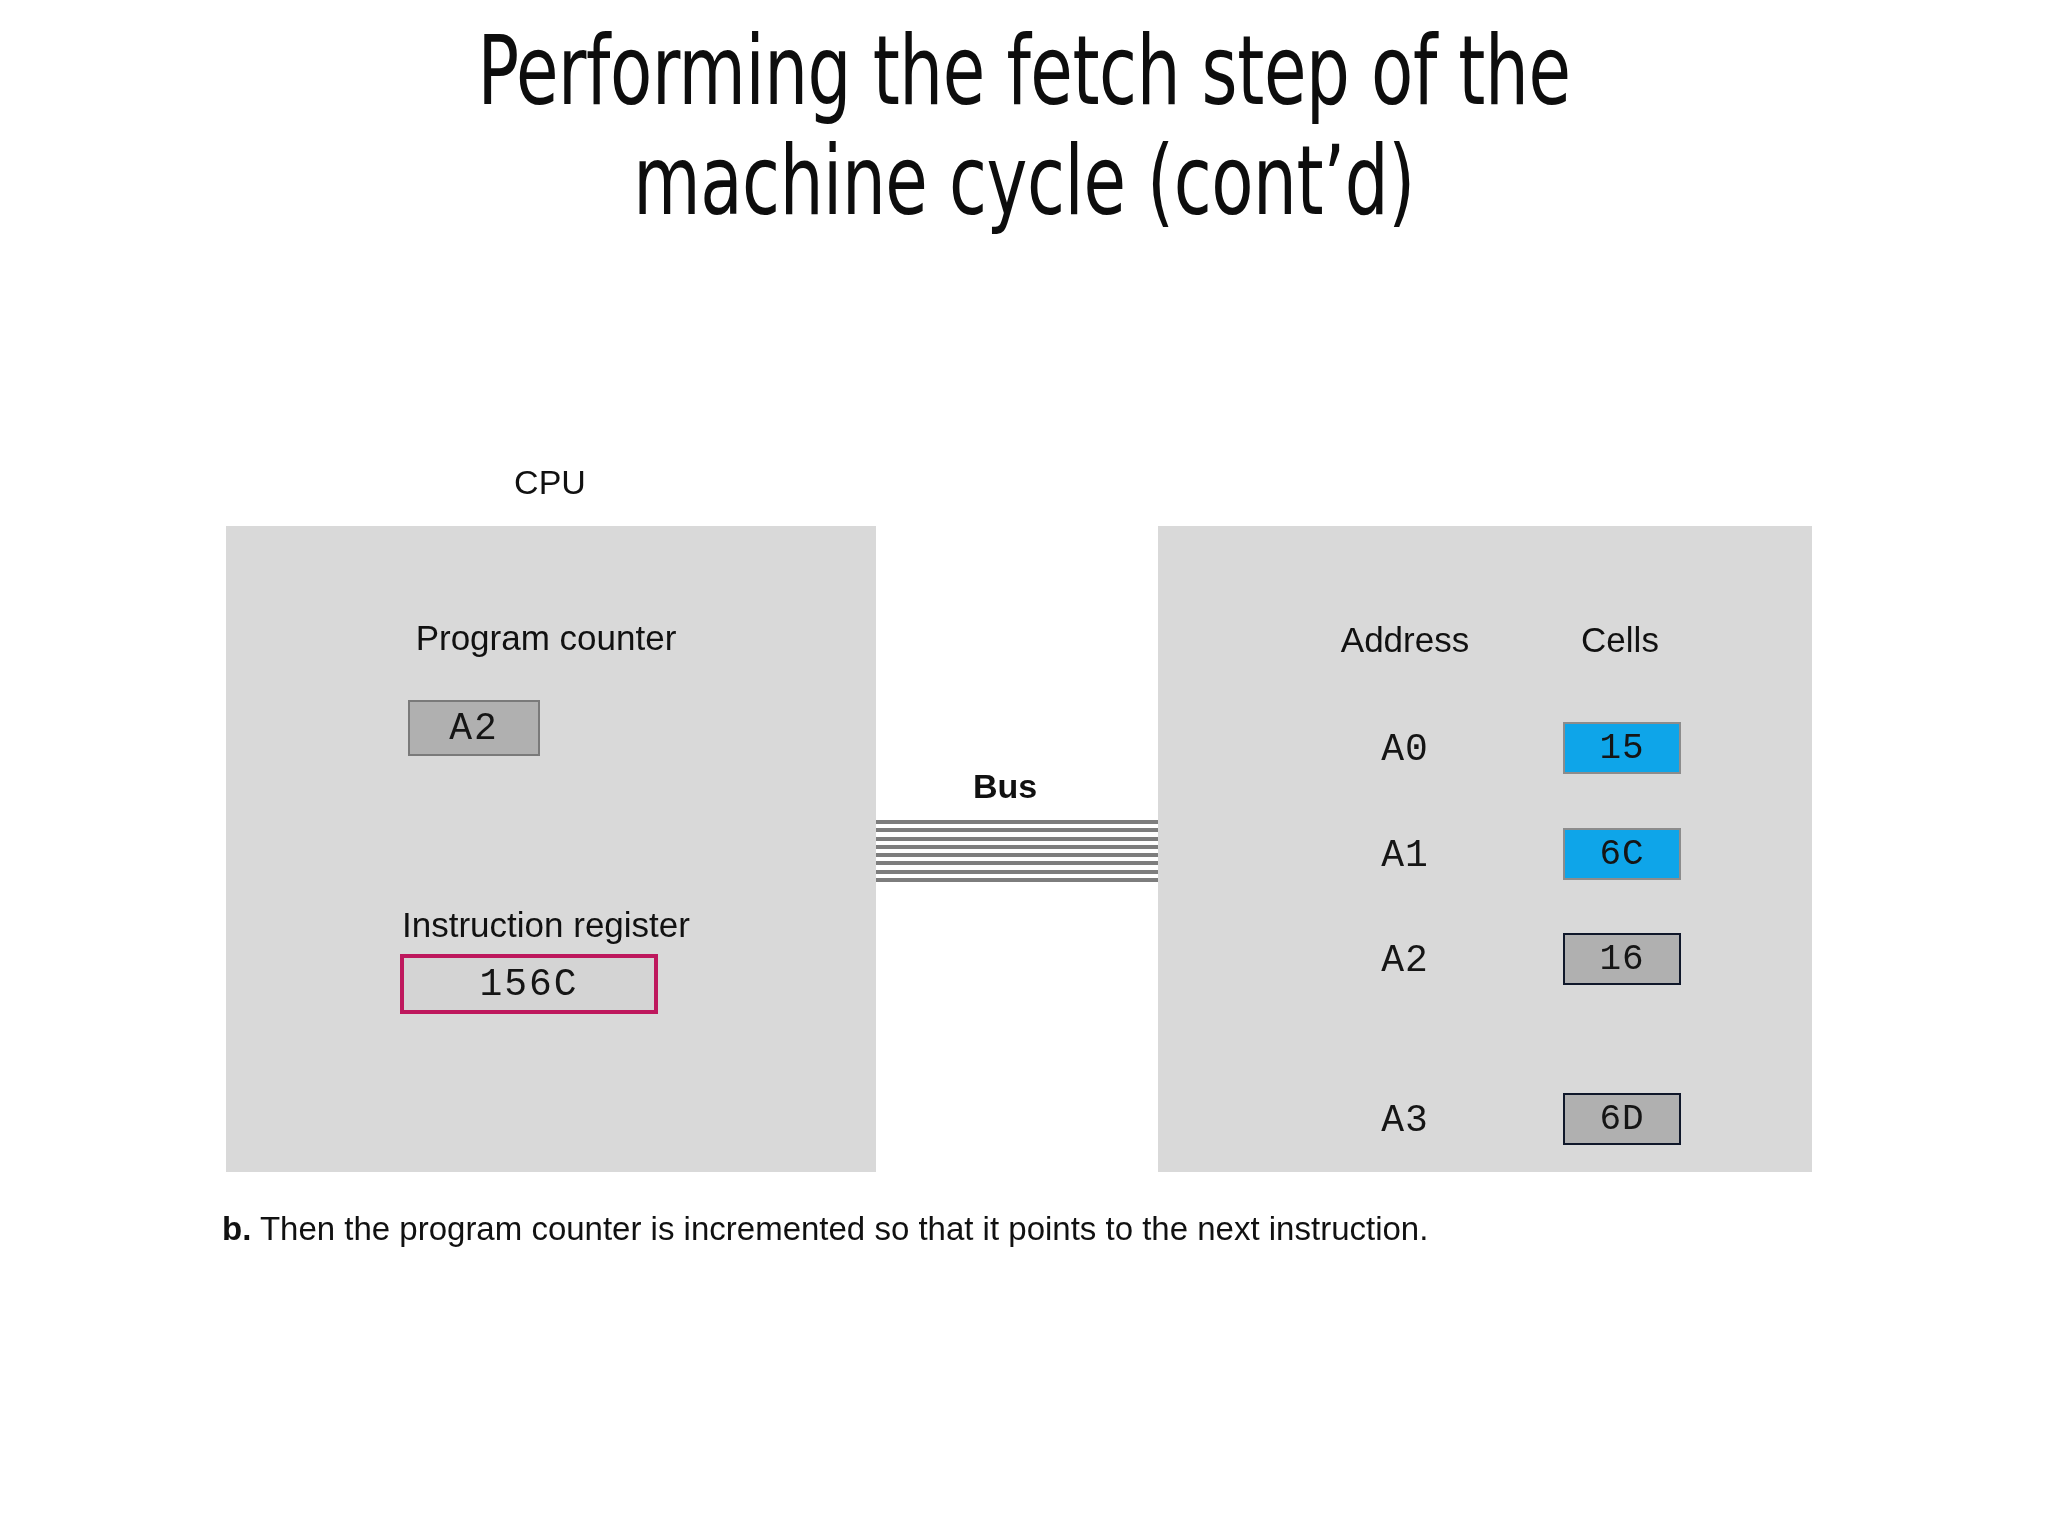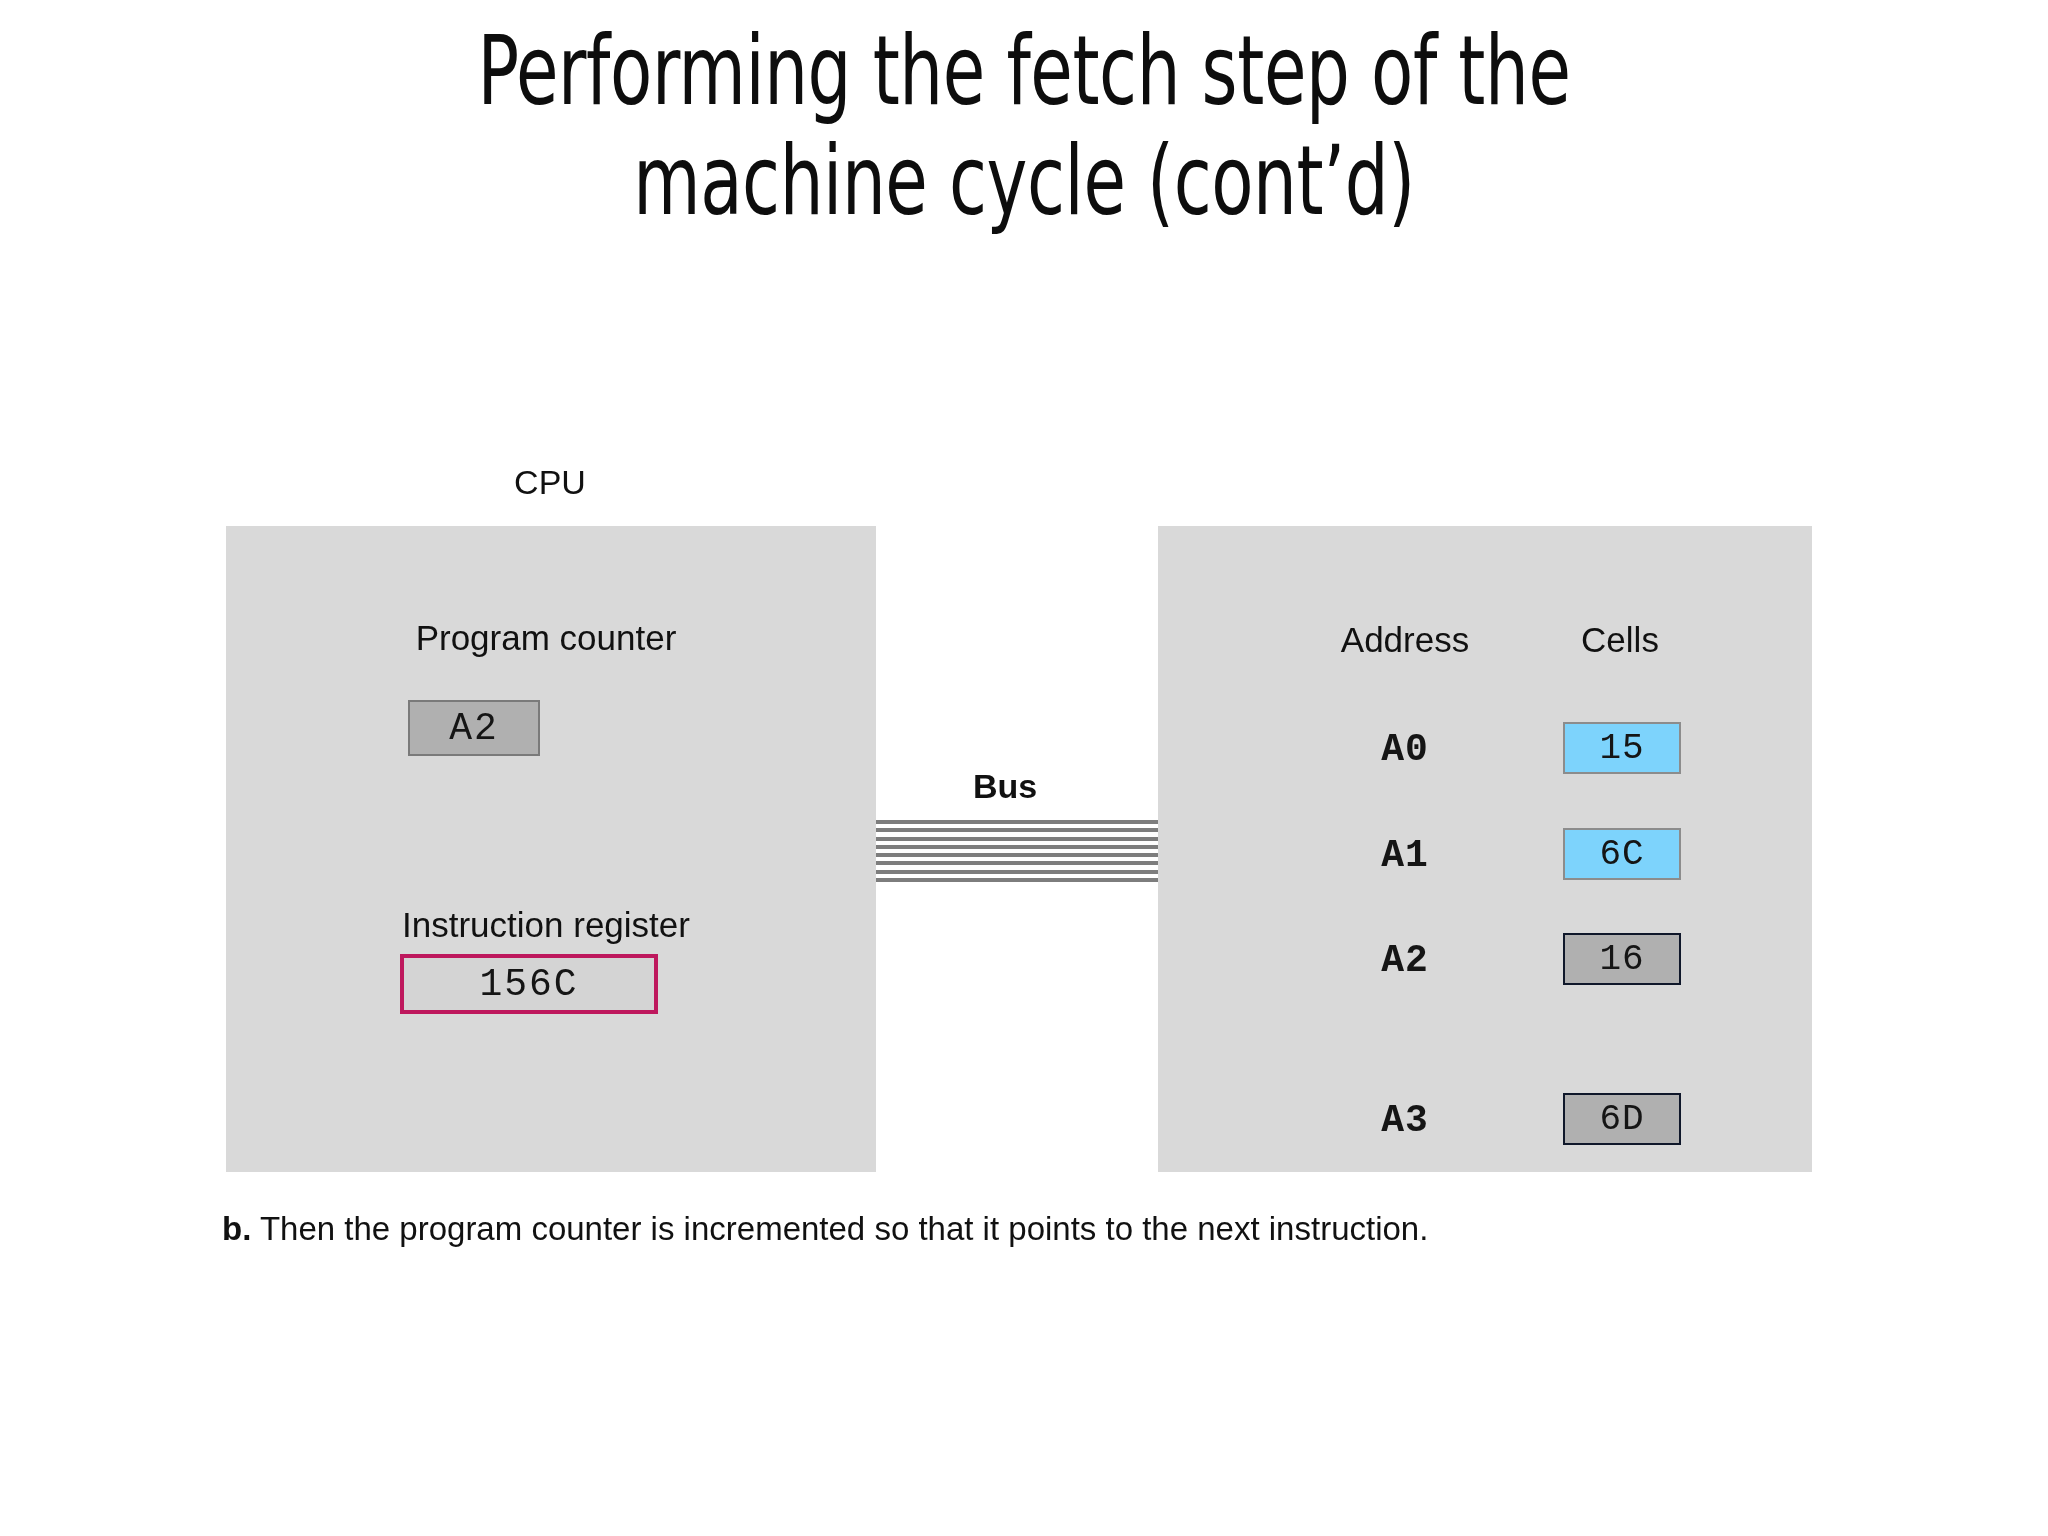--- a/index.html
+++ b/index.html
@@ -159,7 +159,6 @@
     font-size: 38px;
     color: #151515;
     letter-spacing: 1px;
-    font-weight: bold;
   }
   .mem-row .cell {
     position: absolute;

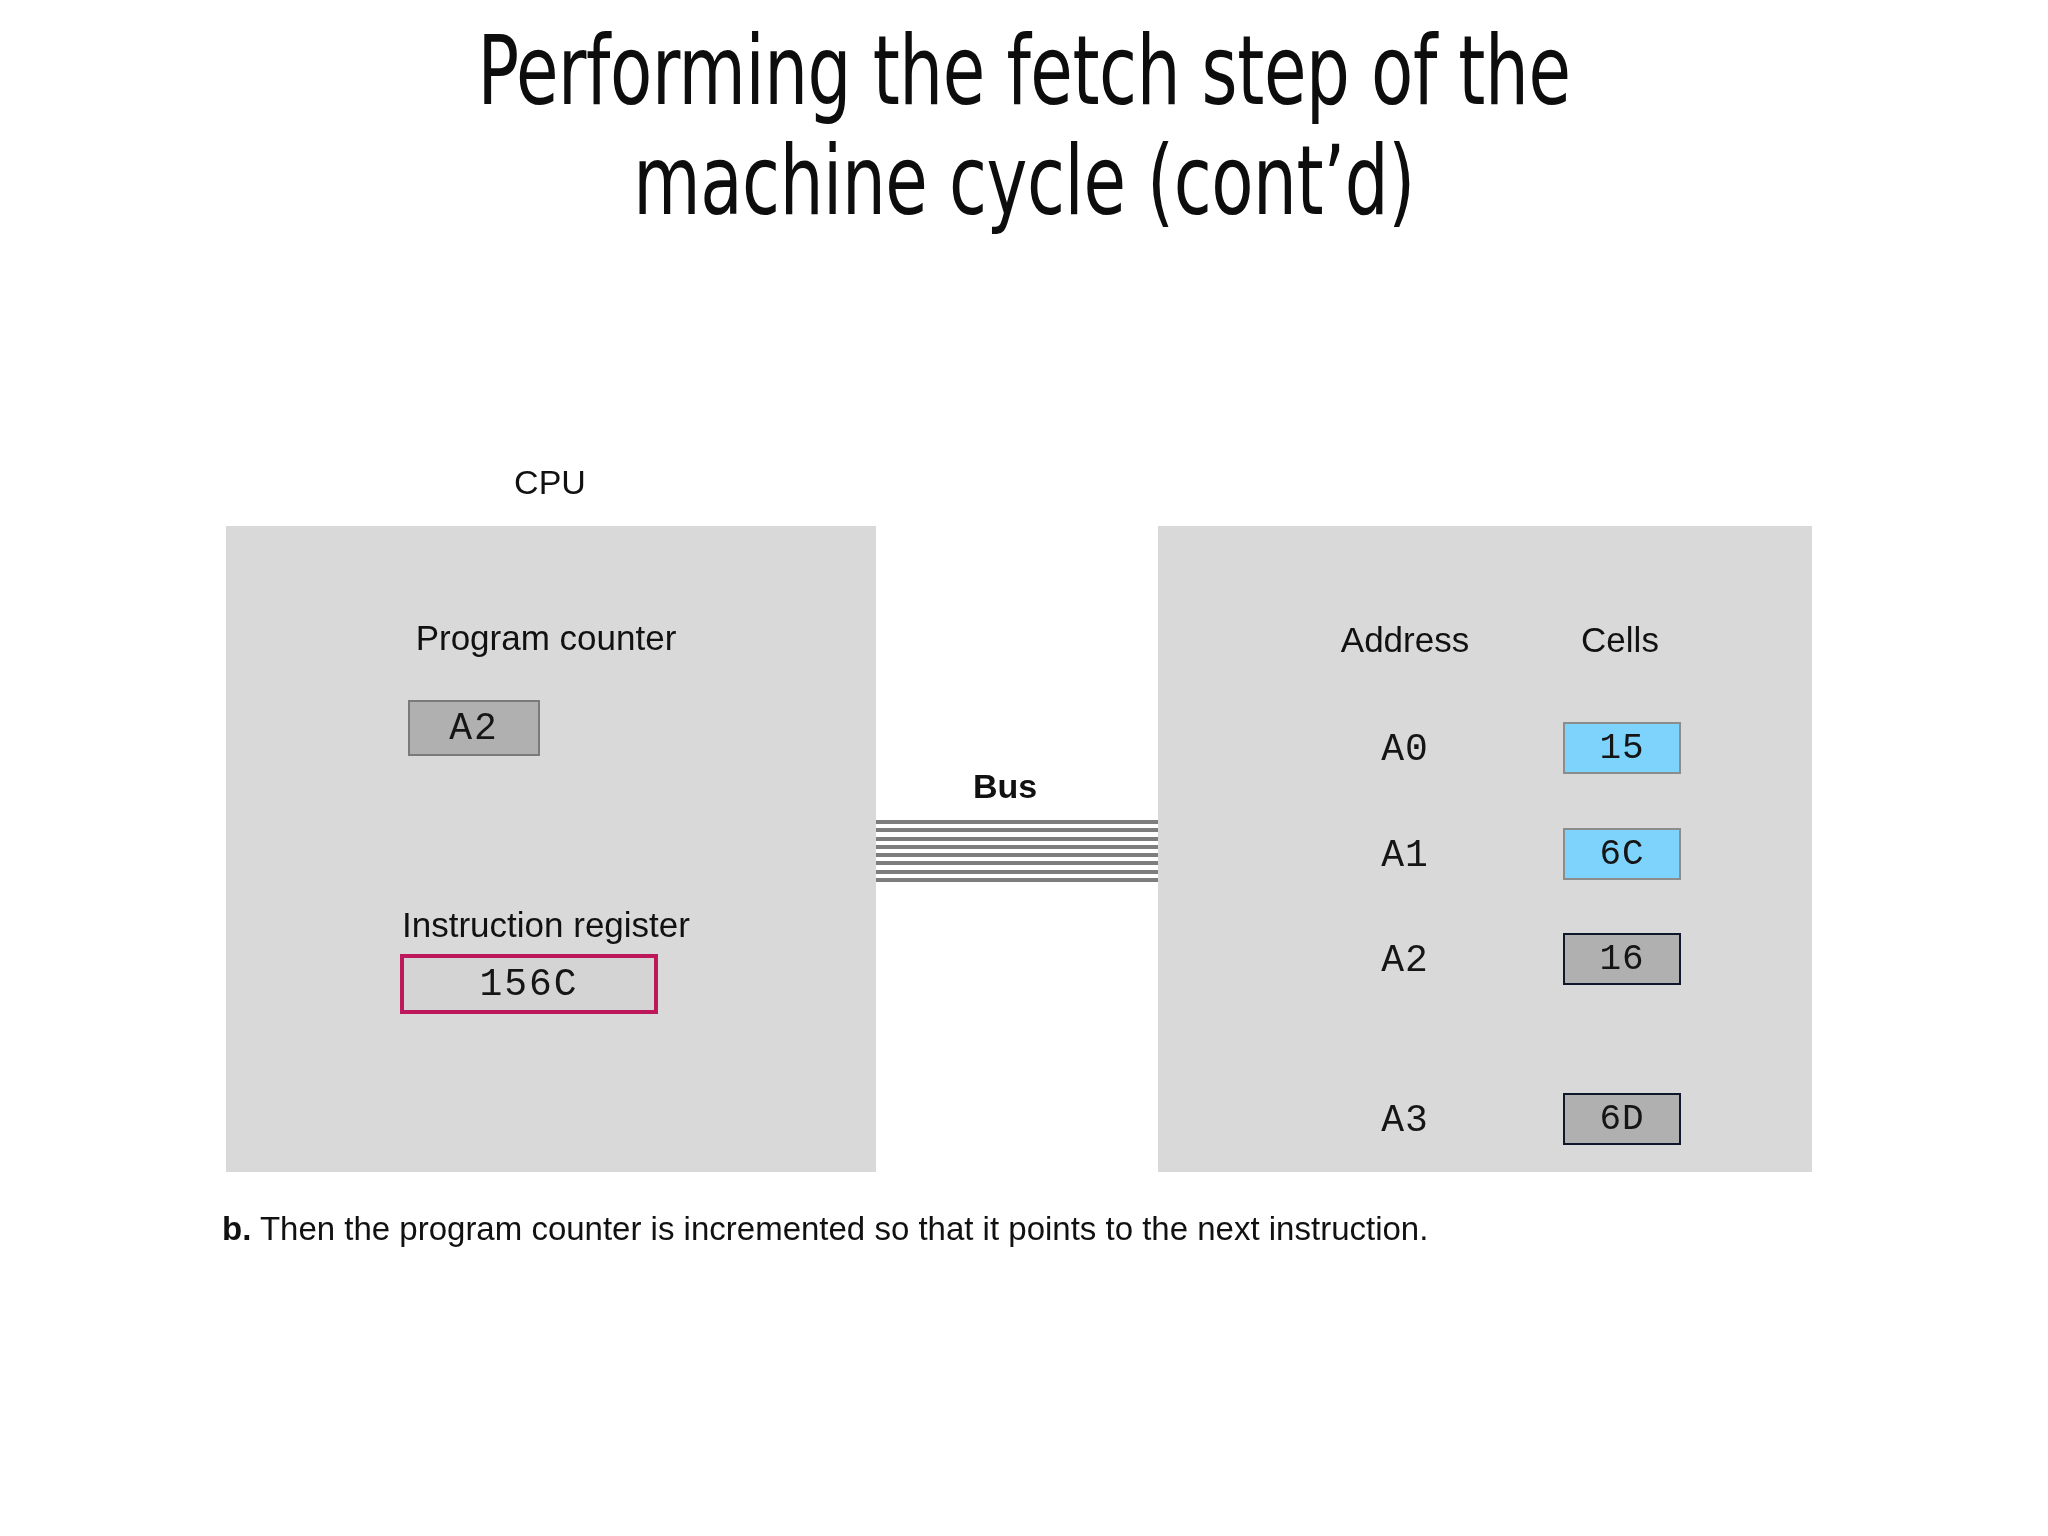--- a/index.html
+++ b/index.html
@@ -175,7 +175,7 @@
     color: #151515;
     letter-spacing: 1px;
     border: 2px solid #8c8c8c;
-    background: #7dd3fc;
+    background: #0ea5e9;
   }
   .mem-row .cell.highlight {
     background: #b0b0b0;

